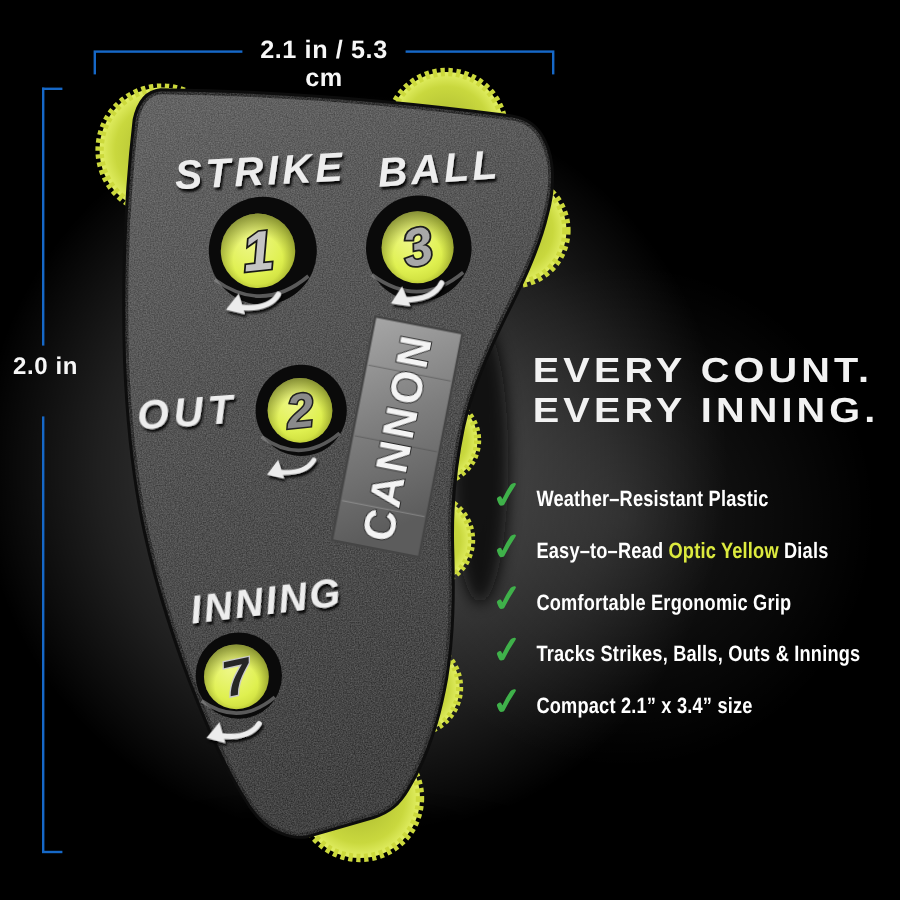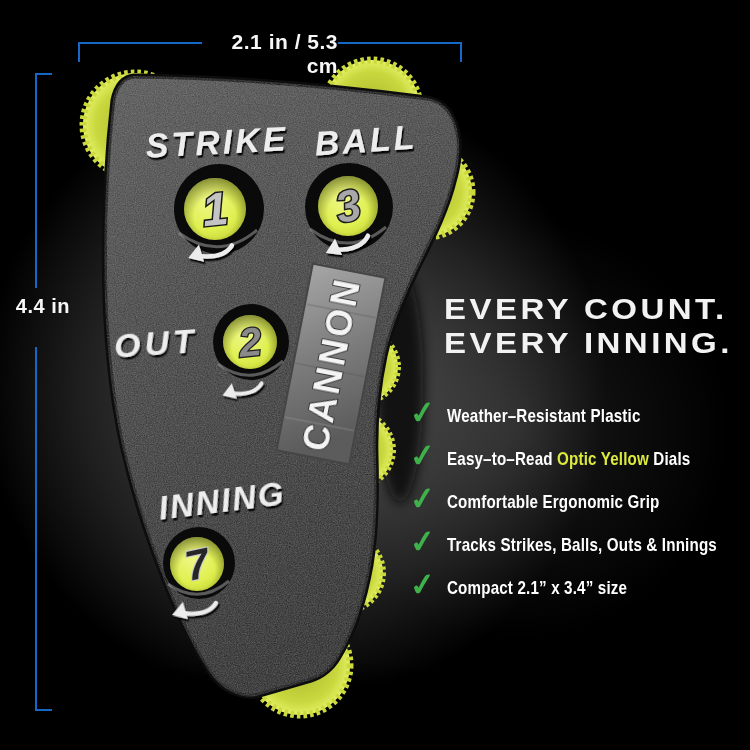--- a/index.html
+++ b/index.html
@@ -18,7 +18,7 @@
   .dim-line{position:absolute;background:#1668c7;}
   .dim-label{
     position:absolute;color:#f7f7f7;font-weight:bold;
-    font-size:21px;text-align:right;letter-spacing:0.5px;
+    font-size:21px;text-align:center;letter-spacing:0.5px;
   }
   .dim-label.vert{font-size:20px;line-height:24px;}
   

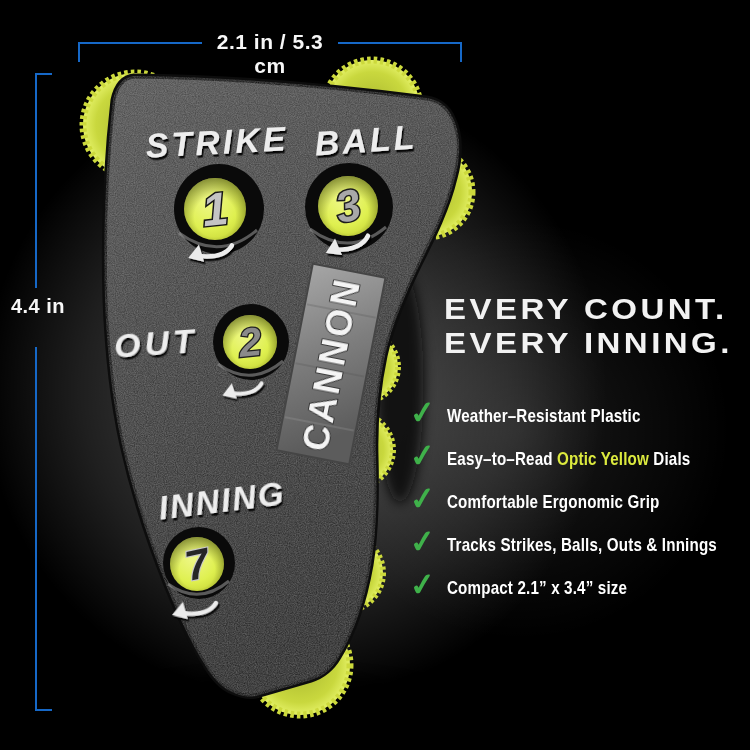--- a/index.html
+++ b/index.html
@@ -59,7 +59,7 @@
   <div class="dim-line" style="left:35px;top:73px;width:17px;height:2px;"></div>
   <div class="dim-line" style="left:35px;top:73px;width:2px;height:215px;"></div>
   <div class="dim-label vert" style="left:6px;top:294px;width:64px;">
-    <div>4.4 in</div>
+    <div>2.0 in</div>
   </div>
   <div class="dim-line" style="left:35px;top:347px;width:2px;height:363px;"></div>
   <div class="dim-line" style="left:35px;top:709px;width:17px;height:2px;"></div>

